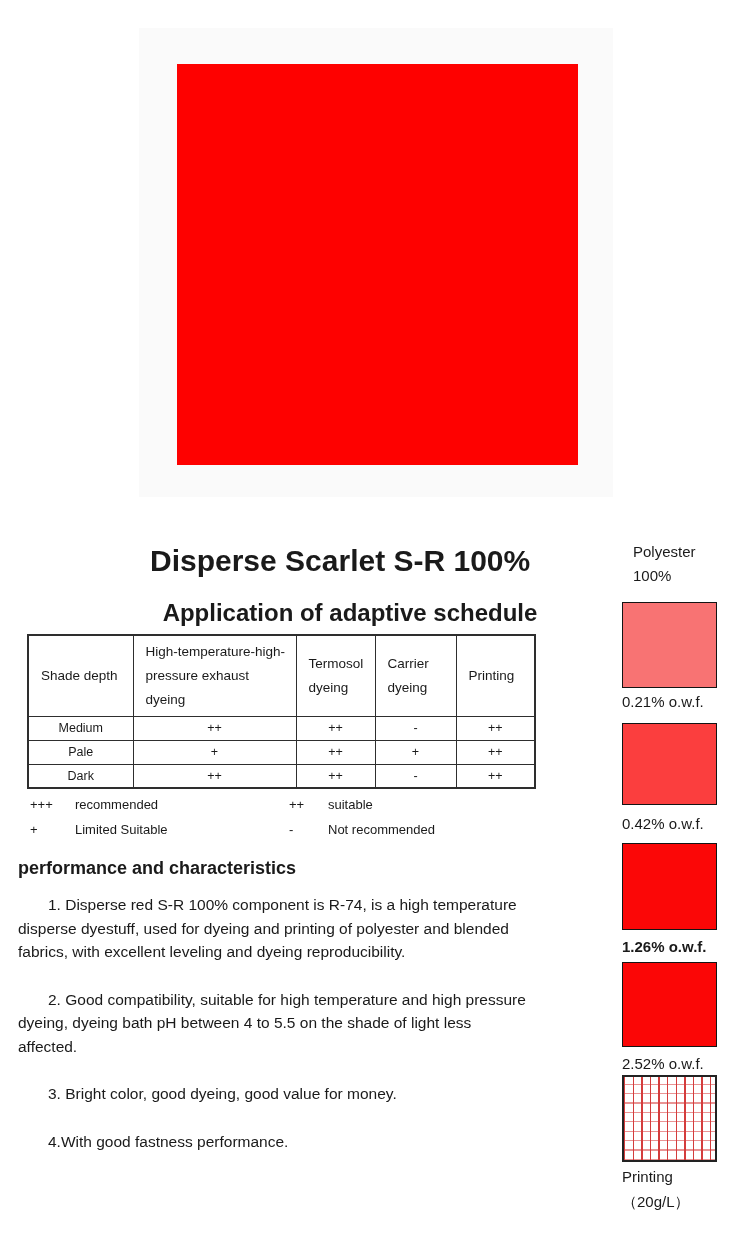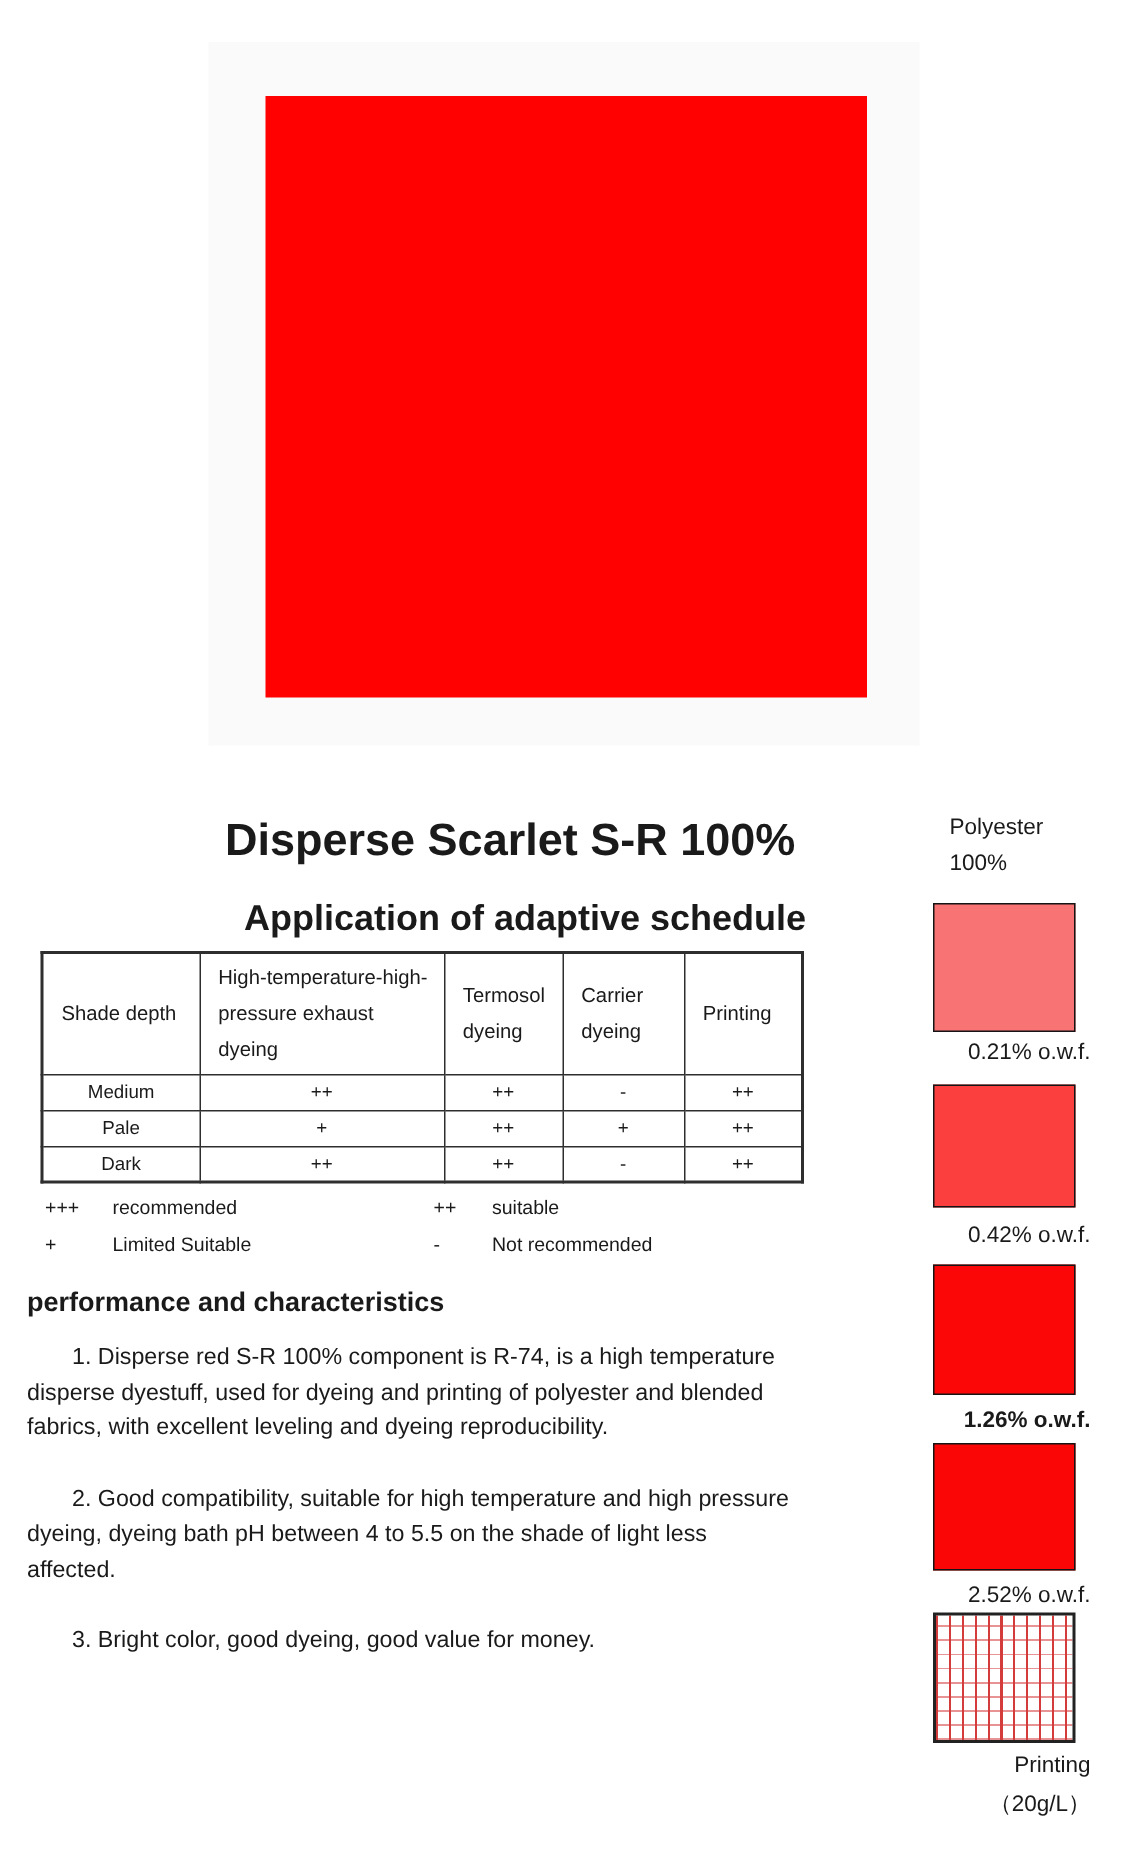--- a/index.html
+++ b/index.html
@@ -85,7 +85,7 @@
   }
   .swatch-label {
     position: absolute; left: 0; width: 105px;
-    text-align: right; font-size: 15px; white-space: nowrap;
+    text-align: left; font-size: 15px; white-space: nowrap;
   }
   .swatch-label.bold { font-weight: 700; }
   #swatch-box-1 { top: 62px;  height: 86px; }

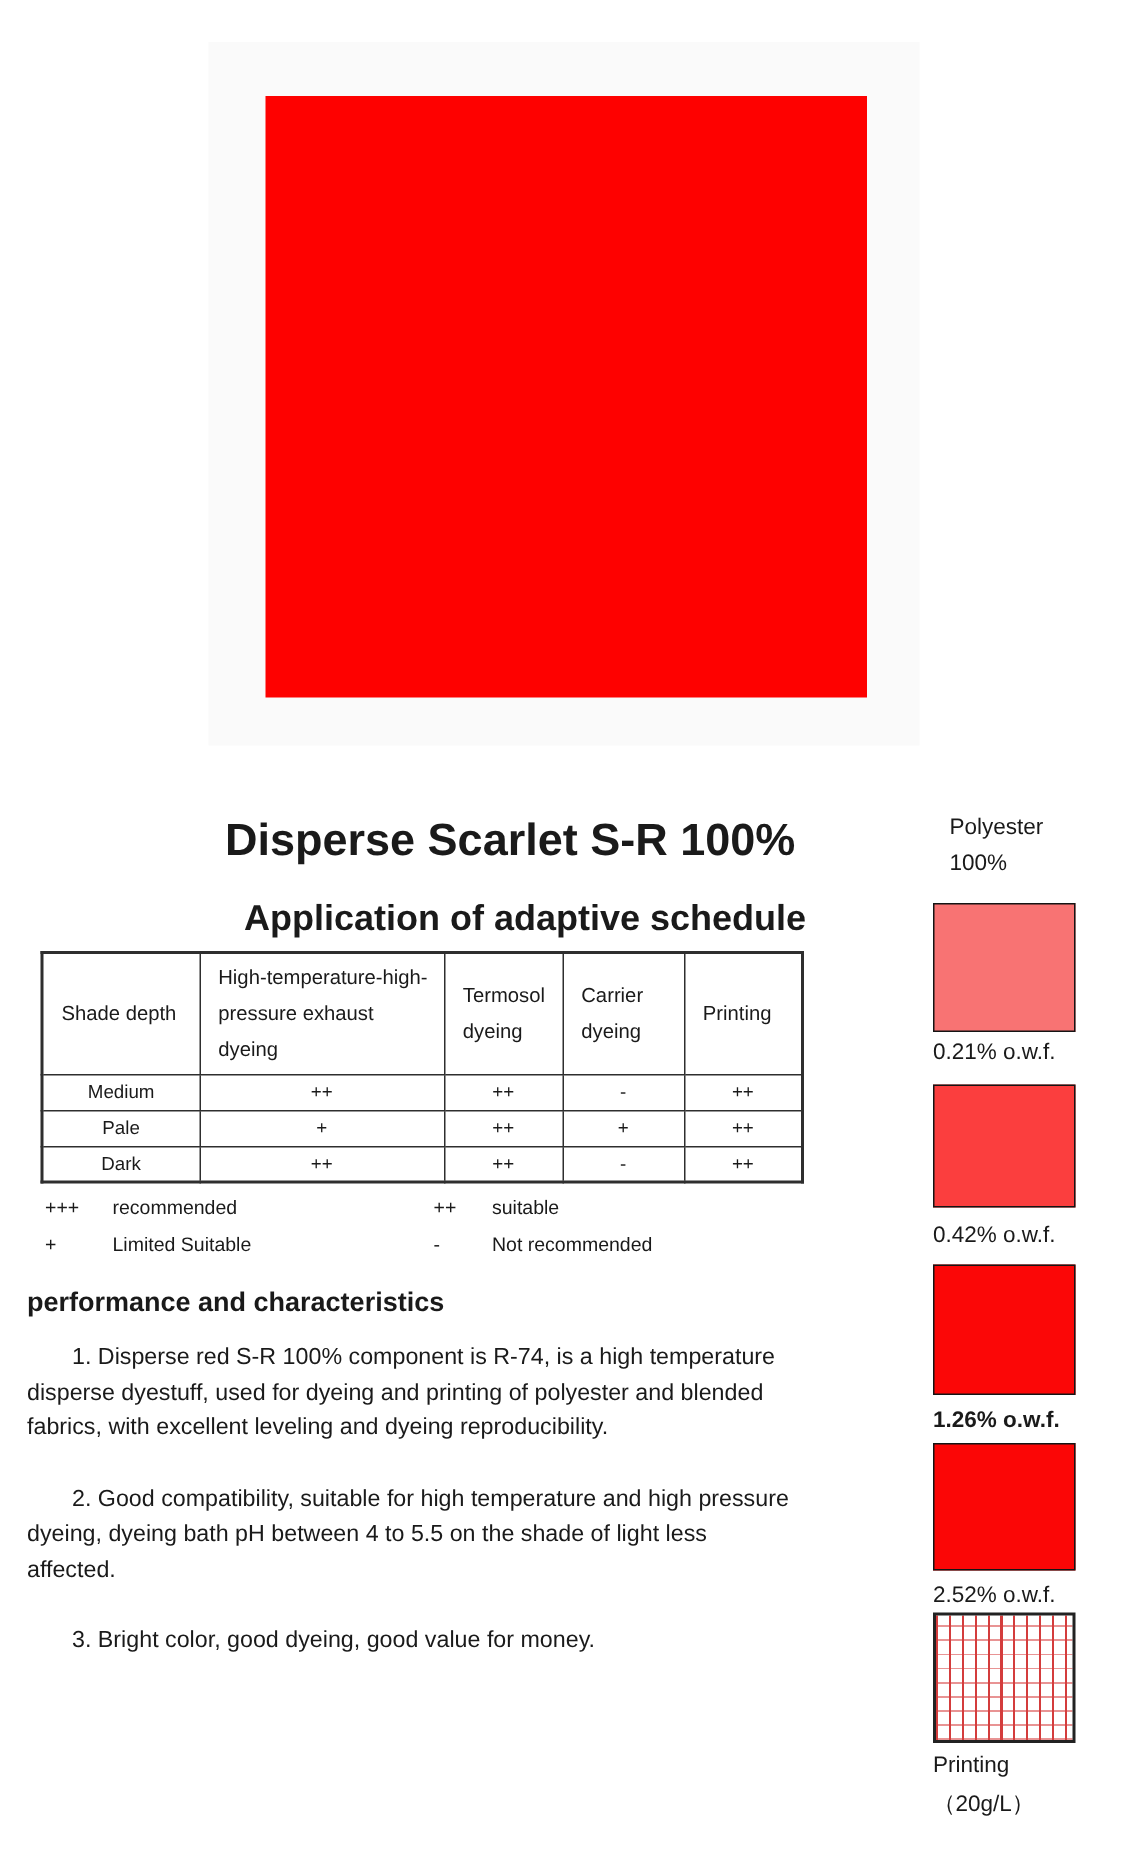--- a/index.html
+++ b/index.html
@@ -175,6 +175,7 @@
   <p>1. Disperse red S-R 100% component is R-74, is a high temperature disperse dyestuff, used for dyeing and printing of polyester and blended fabrics, with excellent leveling and dyeing reproducibility.</p>
   <p>2. Good compatibility, suitable for high temperature and high pressure dyeing, dyeing bath pH between 4 to 5.5 on the shade of light less affected.</p>
   <p>3. Bright color, good dyeing, good value for money.</p>
+  <p>4.With good fastness performance.</p>
 </div>
 
 <div class="abs" id="rail">

